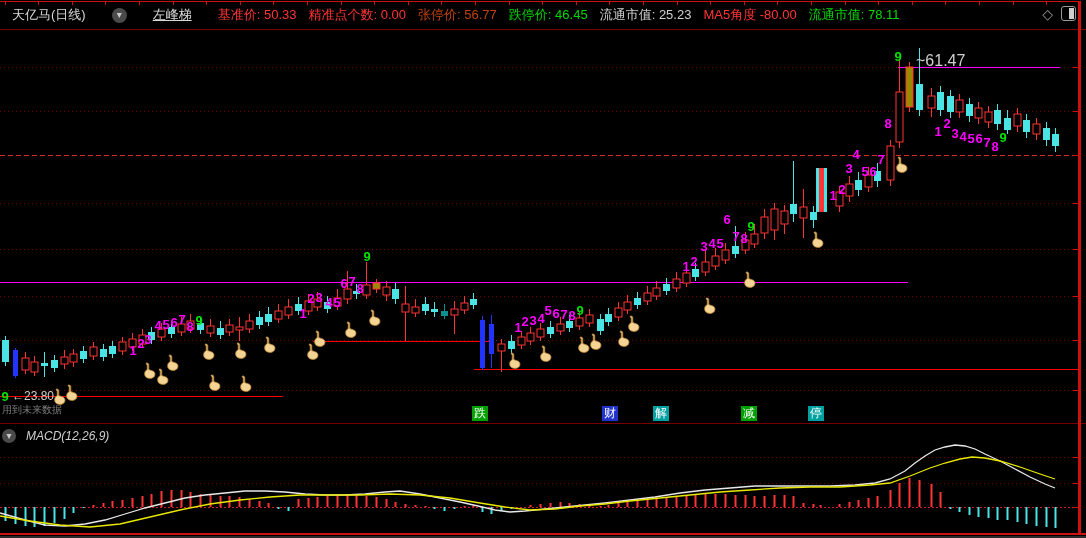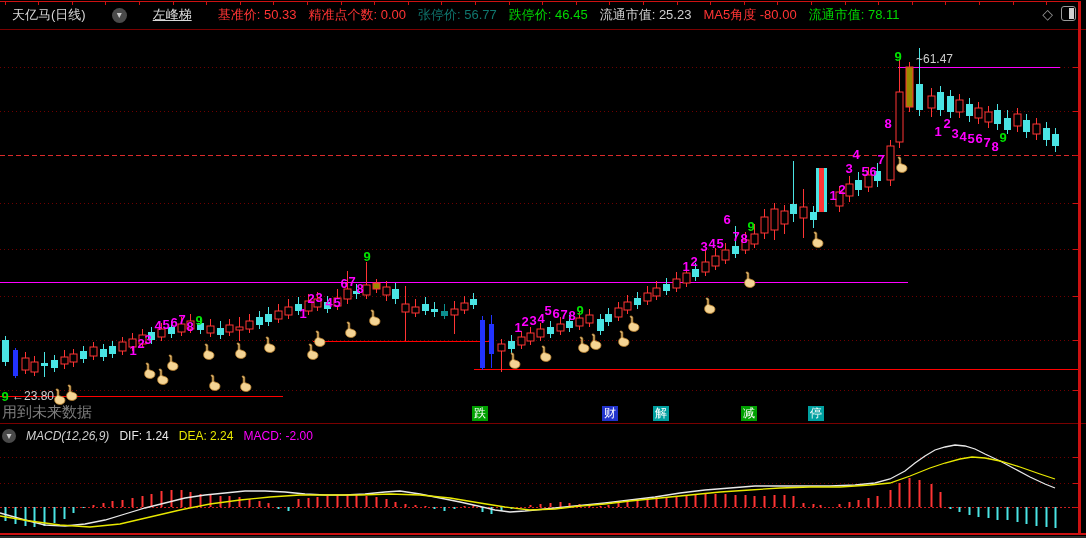--- a/index.html
+++ b/index.html
@@ -512,7 +512,7 @@
     <span id="hdr-fields" style="display:flex;gap:12px;">
         <span class="fld" style="color: rgb(255, 52, 52);"><b>基准价:</b> <b>50.33</b></span>
         <span class="fld" style="color: rgb(255, 52, 52);"><b>精准点个数:</b> <b>0.00</b></span>
-        <span class="fld" style="color: #0f766e;"><b>张停价:</b> <b>56.77</b></span>
+        <span class="fld" style="color: #c2410c;"><b>张停价:</b> <b>56.77</b></span>
         <span class="fld" style="color: rgb(0, 216, 0);"><b>跌停价:</b> <b>46.45</b></span>
         <span class="fld" style="color: rgb(207, 207, 207);"><b>流通市值:</b> <b>25.23</b></span>
         <span class="fld" style="color: rgb(255, 52, 52);"><b>MA5角度</b> <b>-80.00</b></span>

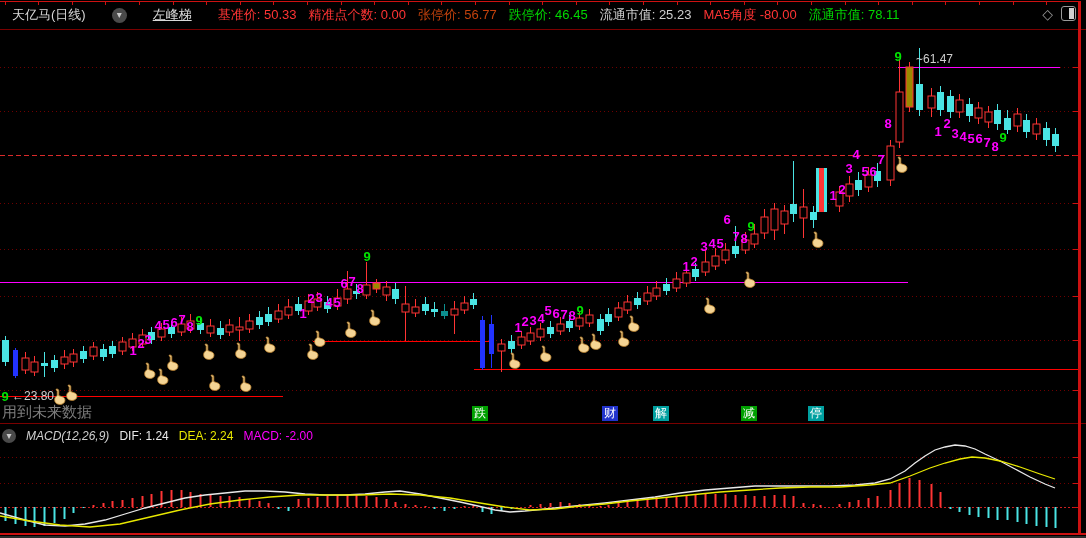--- a/index.html
+++ b/index.html
@@ -525,7 +525,7 @@
     <span class="panel-ic"></span>
   </div>
 
-  <div class="ann" id="peak-ann" style="font-size: 12px; left: 916px; top: 52px; color: rgb(207, 207, 207);">~61.47</div>
+  <div class="ann" id="peak-ann" style="font-size: 16px; left: 916px; top: 52px; color: rgb(207, 207, 207);">~61.47</div>
   <div class="ann" id="low-ann" style="font-size: 12px; left: 12px; top: 389px; color: rgb(207, 207, 207);">←23.80</div>
   <div class="ann" id="future-ann" style="font-size: 15px; left: 2px; top: 403px; color: rgb(125, 125, 125);">用到未来数据</div>
 

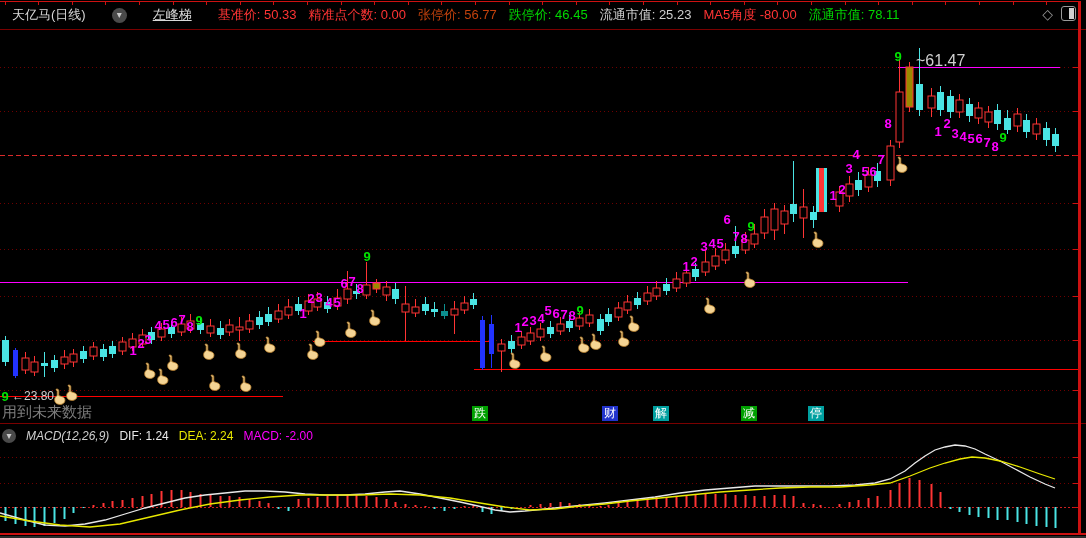--- a/index.html
+++ b/index.html
@@ -527,7 +527,7 @@
 
   <div class="ann" id="peak-ann" style="font-size: 16px; left: 916px; top: 52px; color: rgb(207, 207, 207);">~61.47</div>
   <div class="ann" id="low-ann" style="font-size: 12px; left: 12px; top: 389px; color: rgb(207, 207, 207);">←23.80</div>
-  <div class="ann" id="future-ann" style="font-size: 15px; left: 2px; top: 403px; color: rgb(125, 125, 125);">用到未来数据</div>
+  <div class="ann" id="future-ann" style="font-size: 10px; left: 2px; top: 403px; color: rgb(125, 125, 125);">用到未来数据</div>
 
   <div class="markers" id="markers">
       <span style="left: 472px; background: rgb(0, 160, 0);">跌</span>

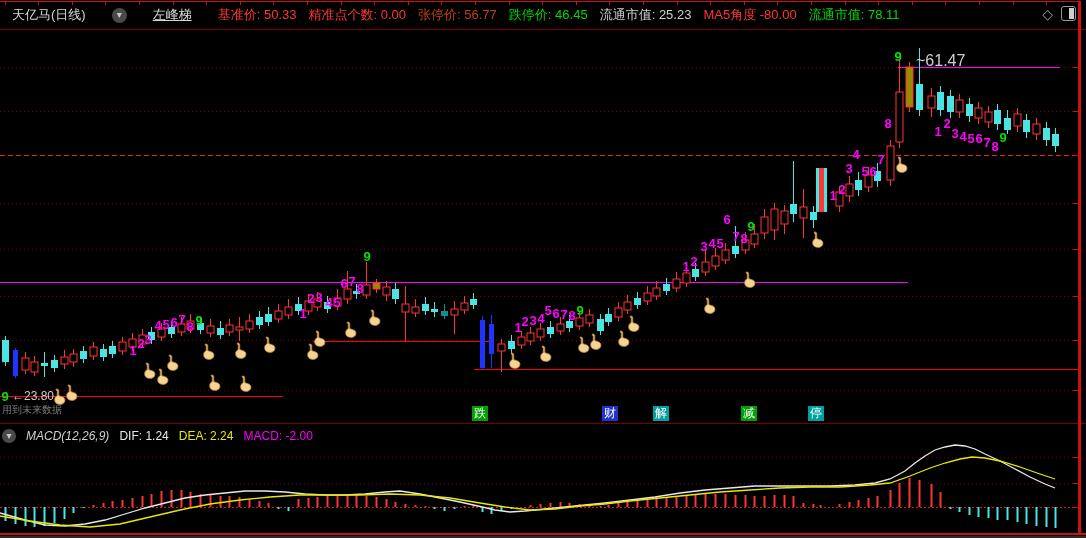--- a/index.html
+++ b/index.html
@@ -540,11 +540,6 @@
   <div class="macd-hdr">
     <span class="chev" style="width:14px;height:14px;">▾</span>
     <span class="nm">MACD(12,26,9)</span>
-    <span id="macd-fields" style="display:flex;gap:10px;">
-        <span class="fld" style="color: rgb(232, 232, 232);"><b>DIF:</b> <b>1.24</b></span>
-        <span class="fld" style="color: rgb(232, 232, 0);"><b>DEA:</b> <b>2.24</b></span>
-        <span class="fld" style="color: rgb(255, 0, 255);"><b>MACD:</b> <b>-2.00</b></span>
-      </span>
   </div>
 
   <div class="btm-strip"></div>

